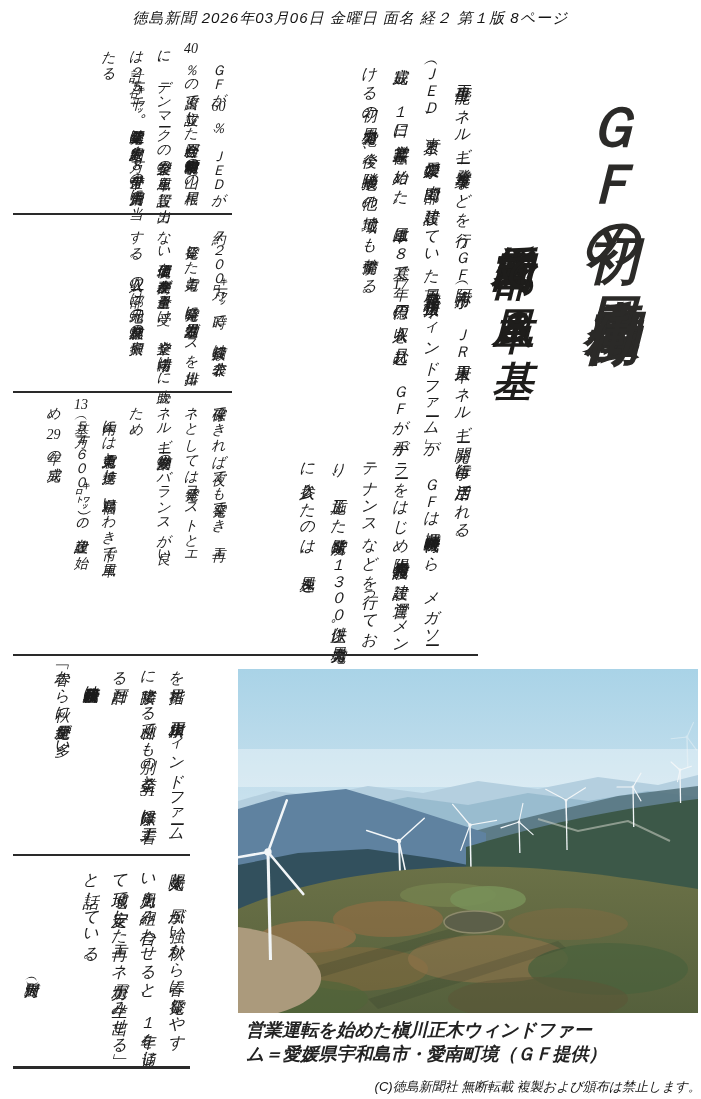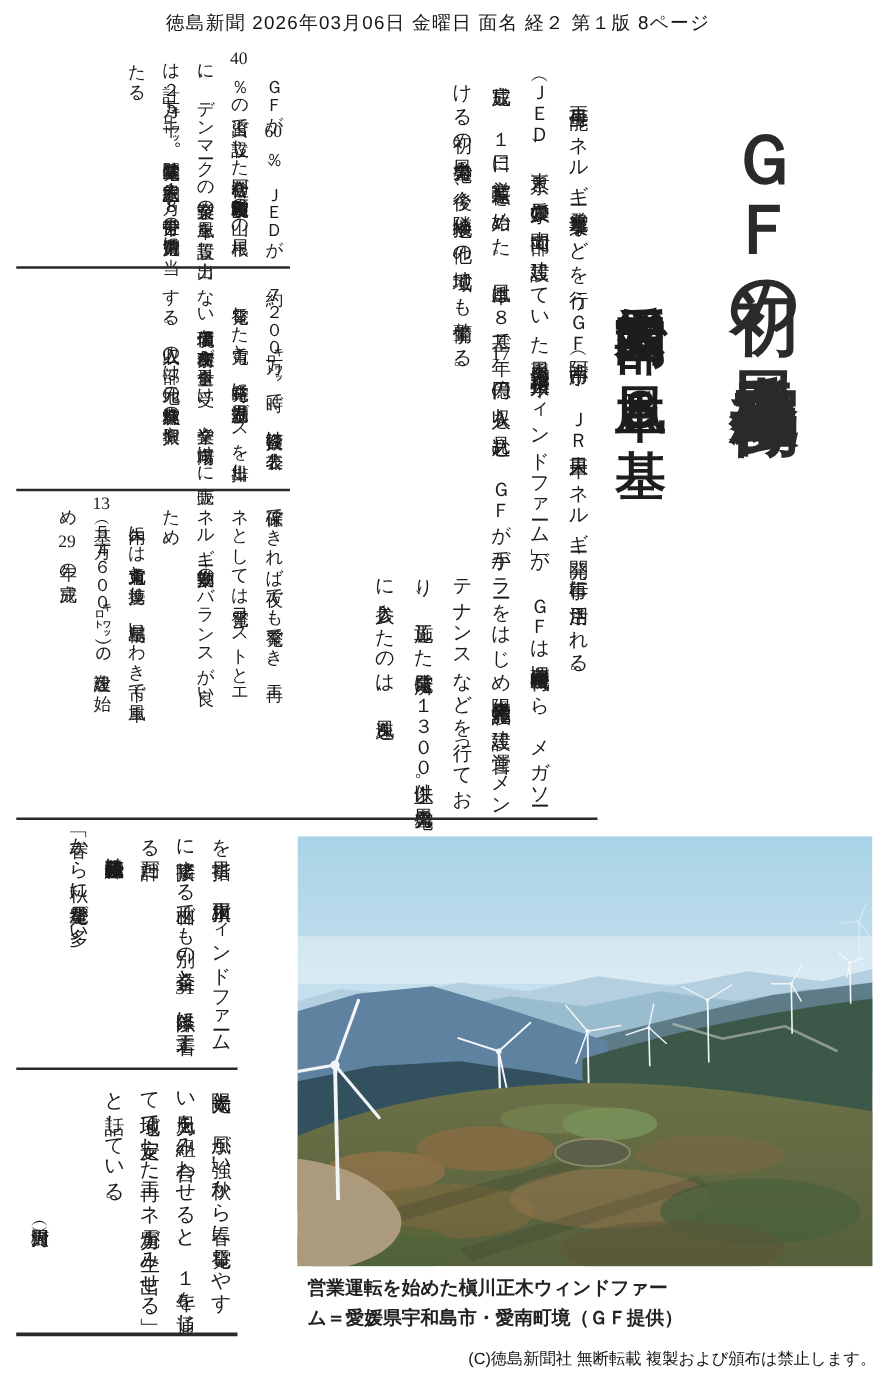--- a/index.html
+++ b/index.html
@@ -4,7 +4,7 @@
 <style>
   html,body{margin:0;padding:0;background:#ffffff;}
   #page{position:relative;width:701px;height:1099px;background:#ffffff;overflow:hidden;
-        font-family:"Liberation Serif",serif;color:#1c1c1c;}
+        font-family:"Liberation Serif",serif;color:#1c1c1c;font-style:italic;}
   
   .v{position:absolute;writing-mode:vertical-rl;text-orientation:mixed;white-space:pre-line;
      font-family:"Liberation Serif",serif;}

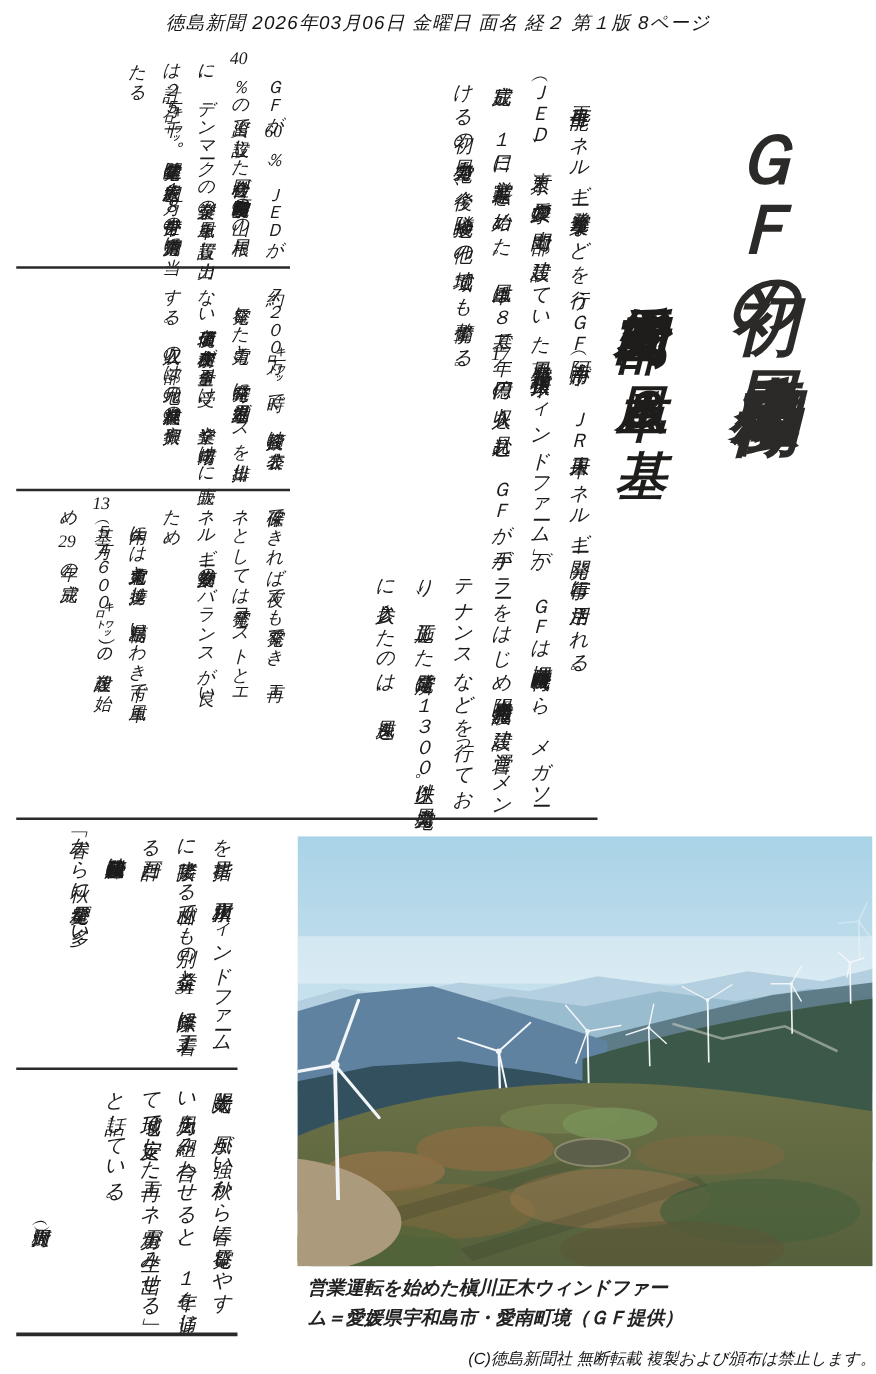--- a/index.html
+++ b/index.html
@@ -33,7 +33,7 @@
   #photo-box{position:absolute;left:238px;top:669px;width:460px;height:344px;}
   #photo-box svg{display:block;width:460px;height:344px;}
   .caption{position:absolute;left:246px;top:1019px;width:452px;white-space:pre-line;
-       font-family:"Liberation Sans",sans-serif;font-weight:600;font-size:15px;line-height:23.5px;color:#222;}
+       font-family:"Liberation Sans",sans-serif;font-weight:600;font-size:18px;line-height:23.5px;color:#222;}
   .footer{position:absolute;top:1078px;left:0;width:100%;text-align:right;
        font-family:"Liberation Sans",sans-serif;font-size:13px;color:#141414;}
   

